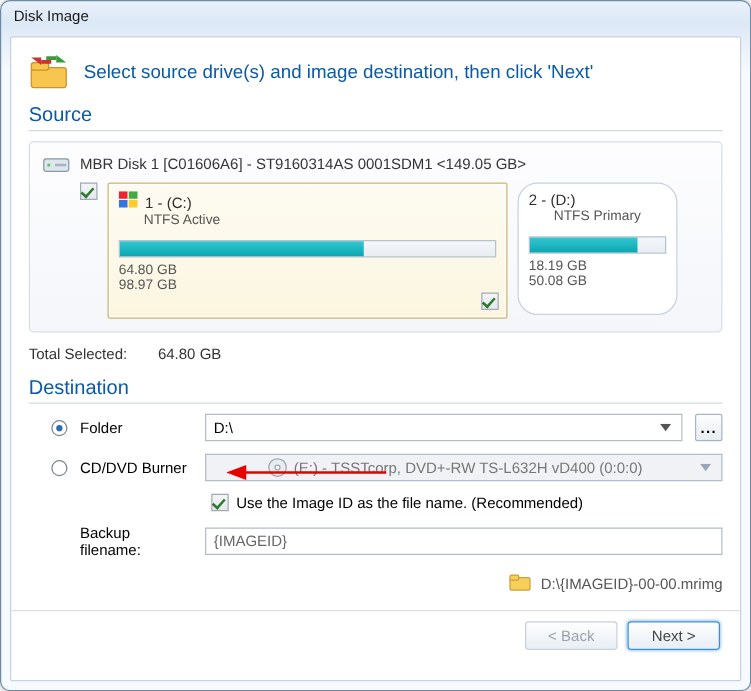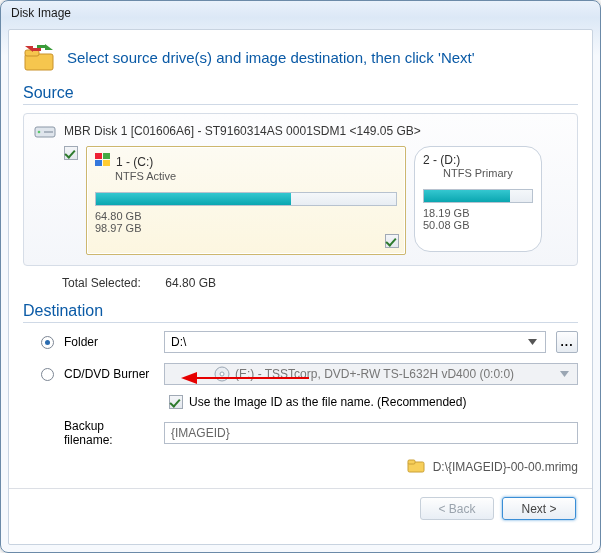--- a/index.html
+++ b/index.html
@@ -110,7 +110,7 @@
     position:absolute; right:6px; bottom:6px;
   }
   .total-row { margin-top:10px; color:#333; }
-  .total-row span.k { display:inline-block; width:100px;margin-left:39px; }
+  .total-row span.k { display:inline-block; width:100px; }
   .dest-section { margin-top:12px; }
   .dest-body { padding-left:18px; }
   .dest-row { display:flex; align-items:center; gap:10px; margin-bottom:10px; }

